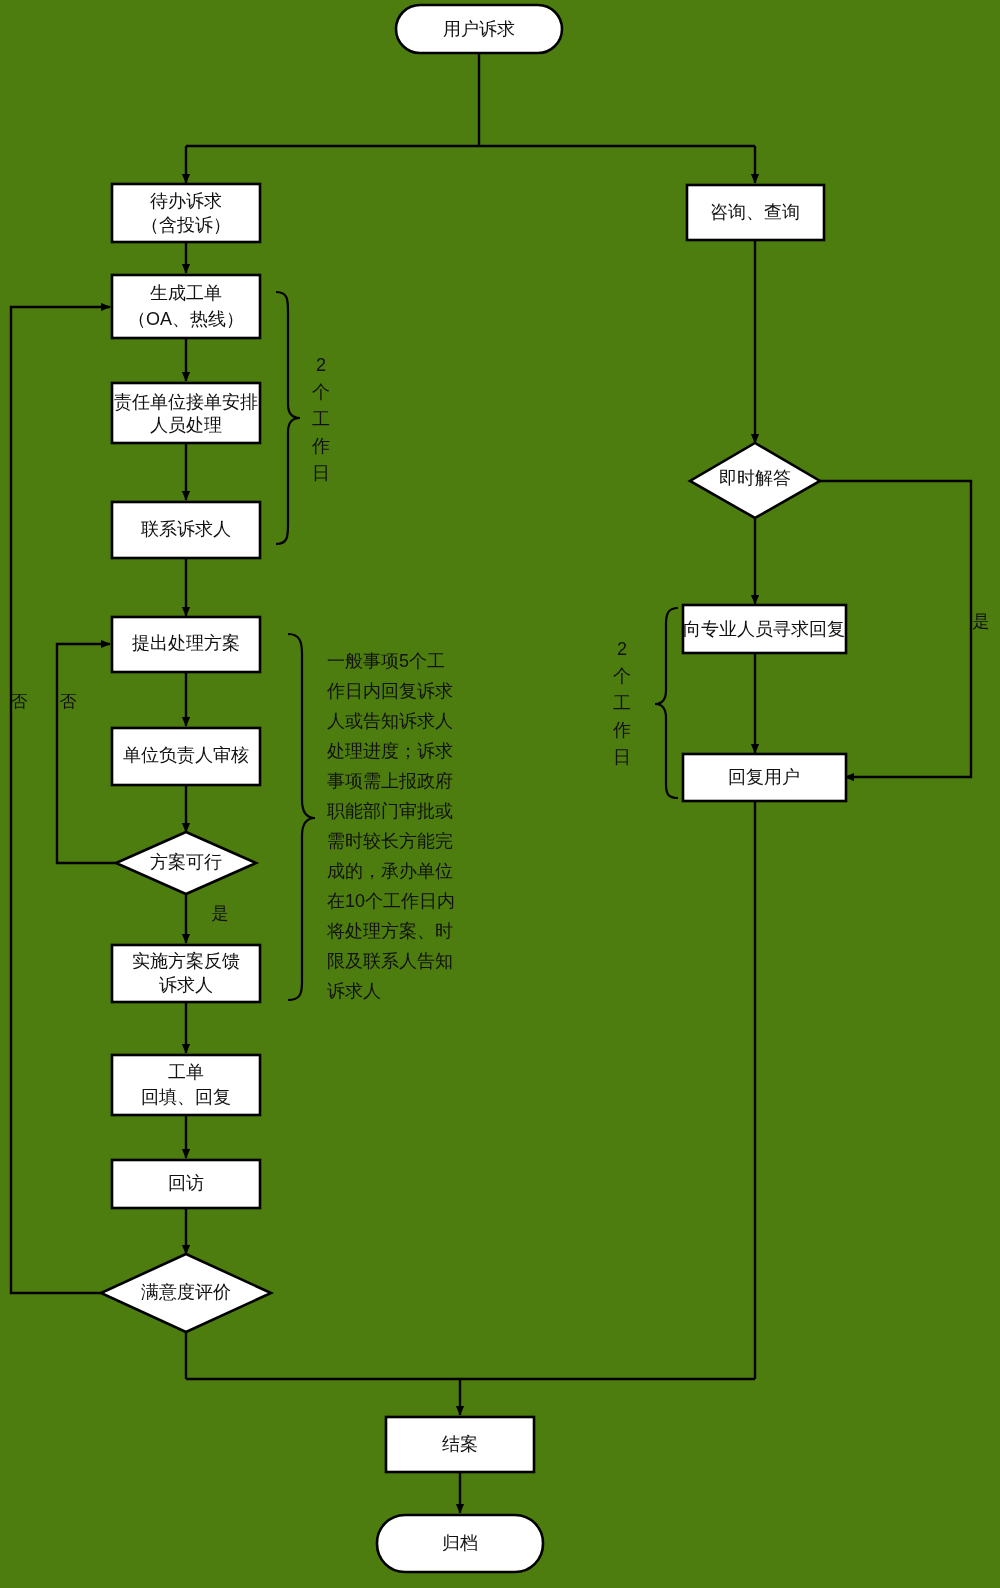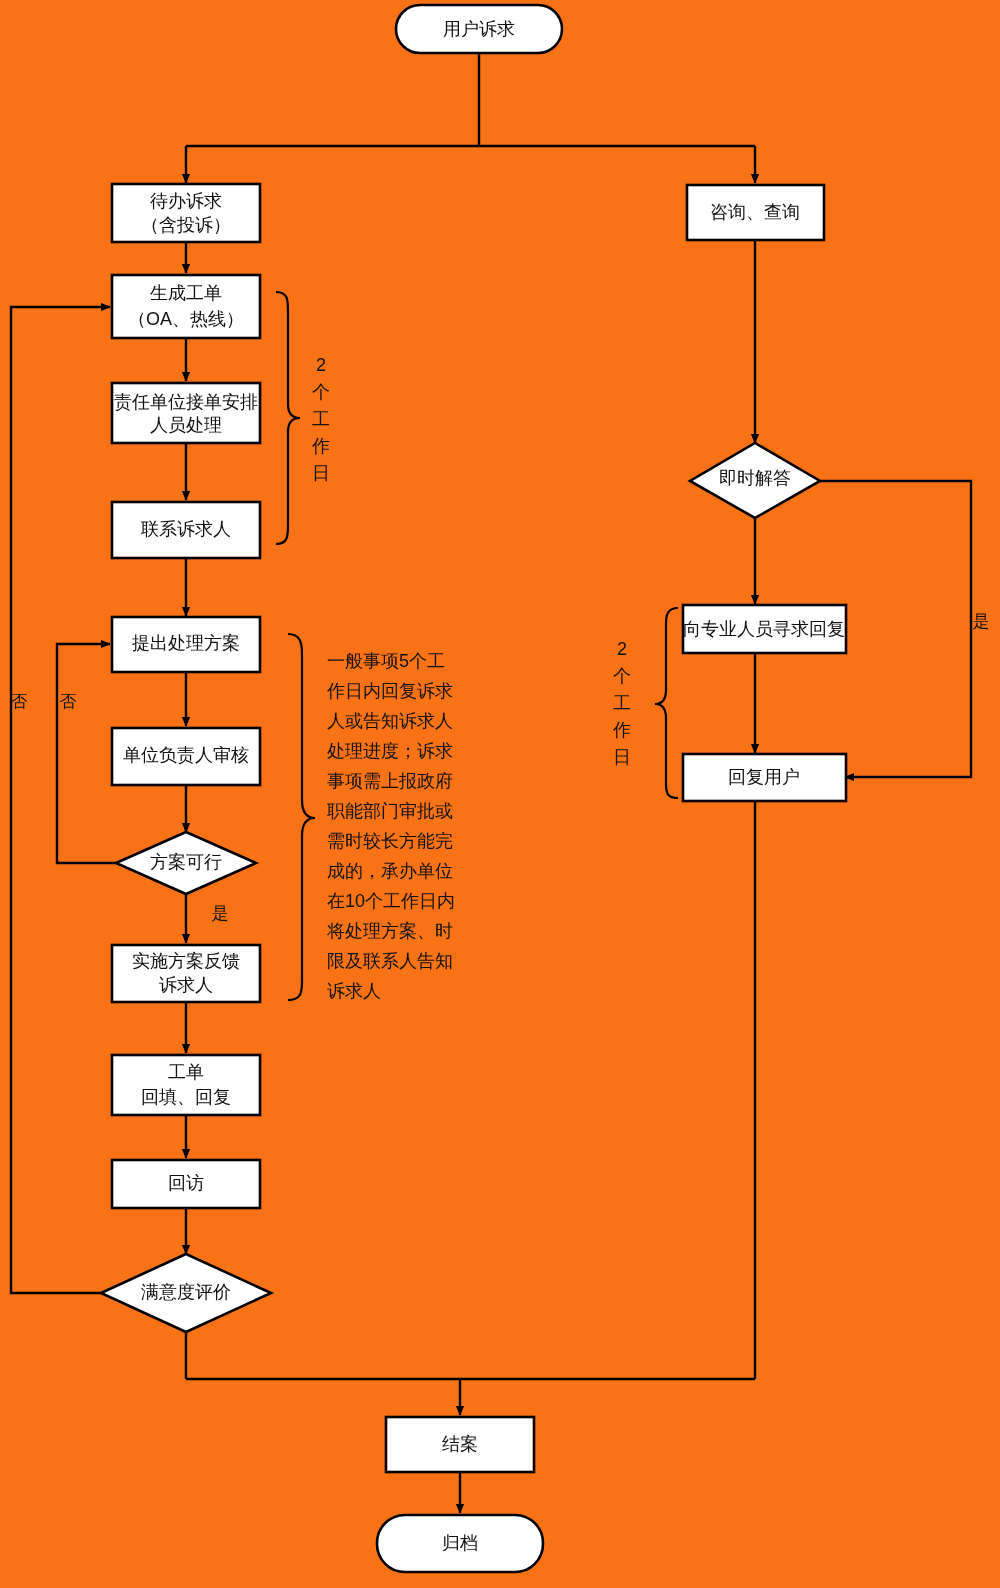--- a/index.html
+++ b/index.html
@@ -5,7 +5,7 @@
   html,body{margin:0;padding:0;background:#ffffff;}
   body{width:1000px;height:1588px;overflow:hidden;
        font-family:"Liberation Sans","DejaVu Sans",sans-serif;}
-  #stage{position:relative;width:1000px;height:1588px;background:#f97316;}
+  #stage{position:relative;width:1000px;height:1588px;background:#4d7c0f;}
   svg.flow{position:absolute;left:0;top:0;width:1000px;height:1588px;display:block;}
   .shape{fill:#ffffff;stroke:#000000;stroke-width:2.6;}
   .conn{fill:none;stroke:#000000;stroke-width:2.4;}

